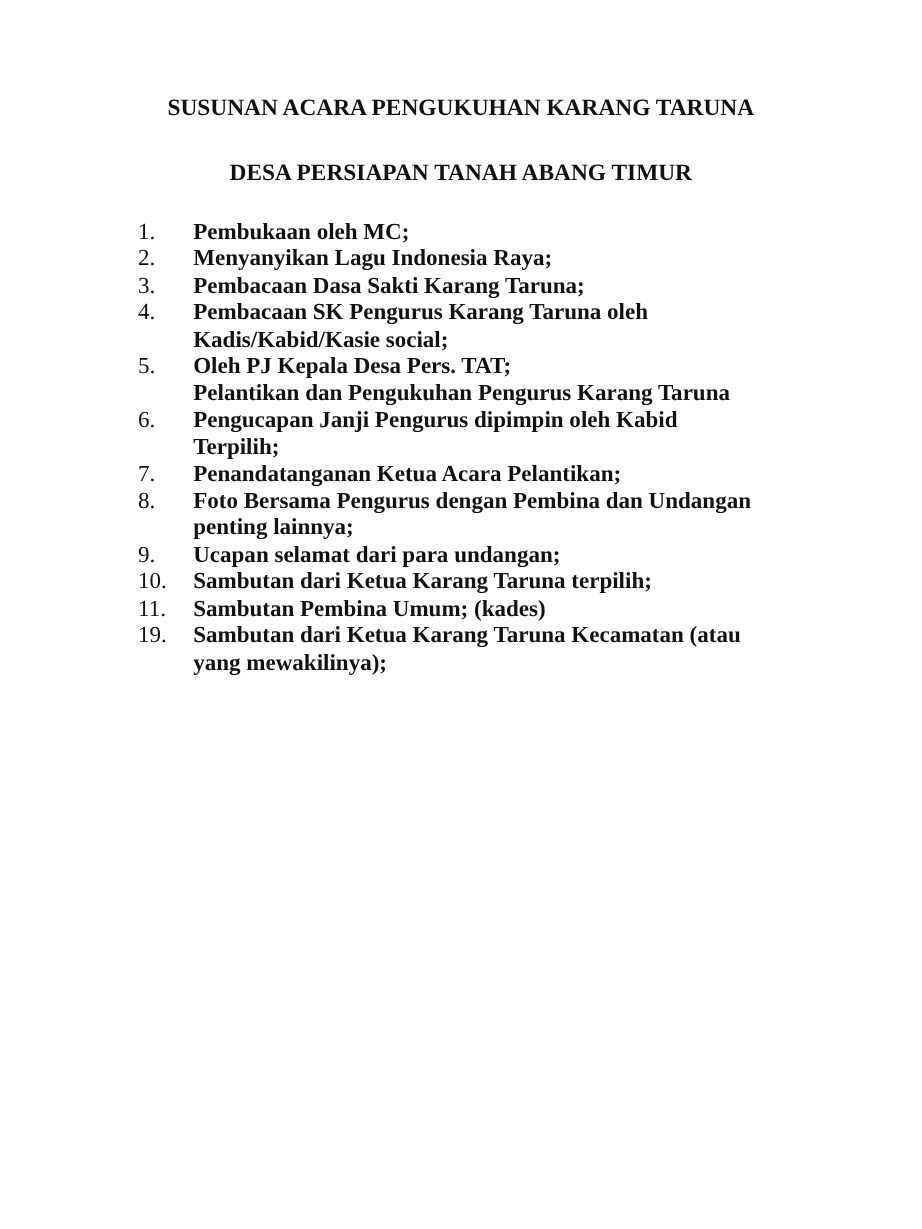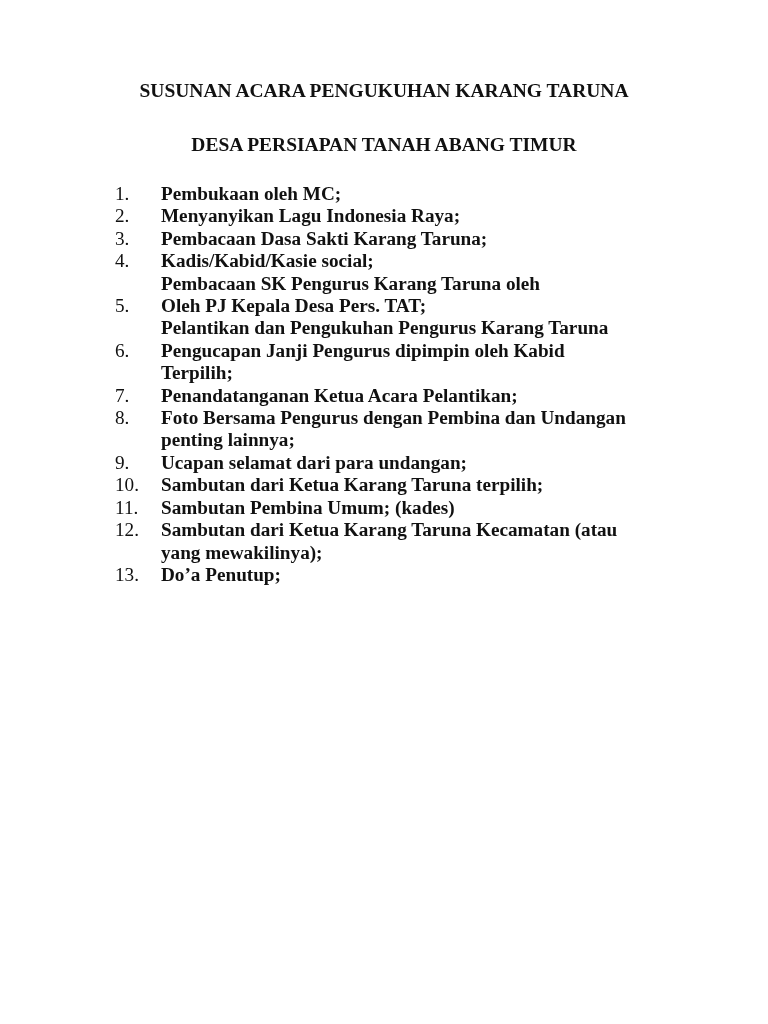--- a/index.html
+++ b/index.html
@@ -79,8 +79,8 @@
     </li>
     <li class="agenda-item">
       <span class="num">4.</span>
+      <span class="line">Pembacaan SK Pengurus Karang Taruna oleh</span>
       <span class="line">Kadis/Kabid/Kasie social;</span>
-      <span class="line">Pembacaan SK Pengurus Karang Taruna oleh</span>
     </li>
     <li class="agenda-item">
       <span class="num">5.</span>

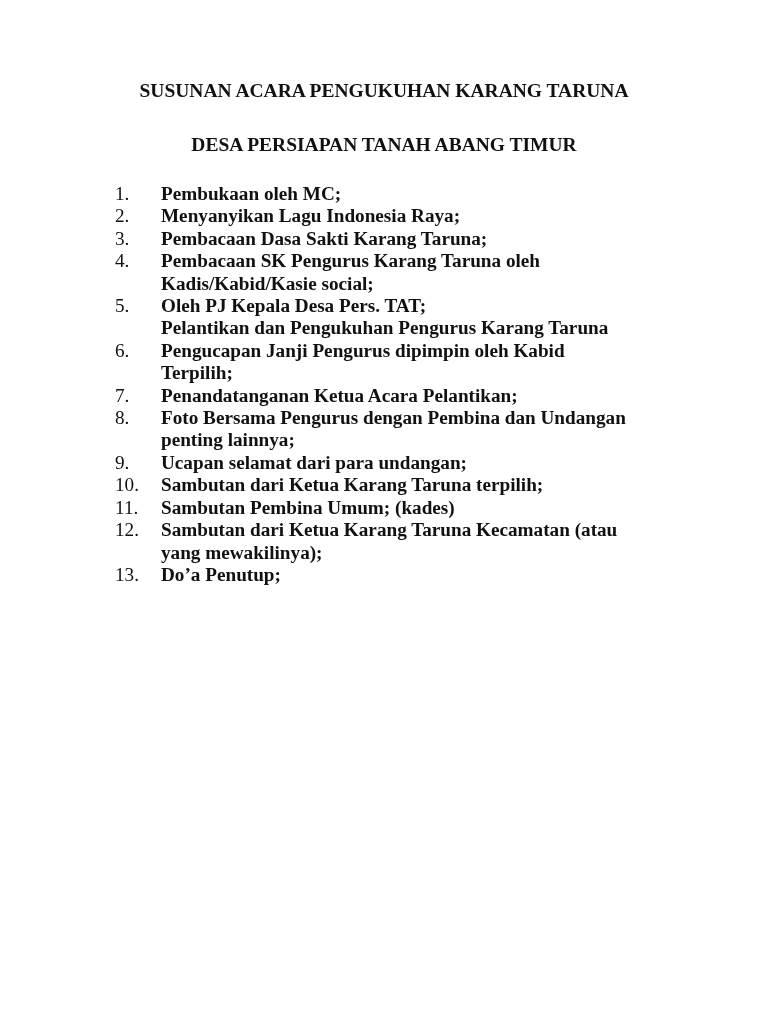--- a/index.html
+++ b/index.html
@@ -114,7 +114,7 @@
       <span class="line">Sambutan Pembina Umum; (kades)</span>
     </li>
     <li class="agenda-item">
-      <span class="num">12.</span>
+      <span class="num">19.</span>
       <span class="line">Sambutan dari Ketua Karang Taruna Kecamatan (atau</span>
       <span class="line">yang mewakilinya);</span>
     </li>

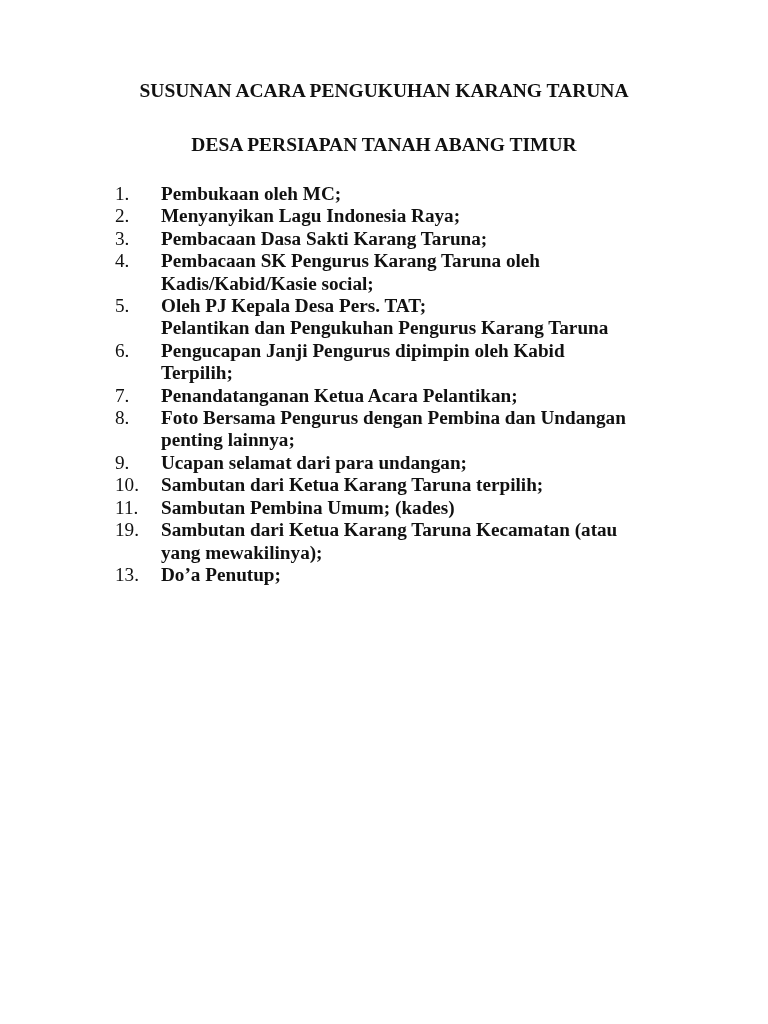--- a/index.html
+++ b/index.html
@@ -118,10 +118,6 @@
       <span class="line">Sambutan dari Ketua Karang Taruna Kecamatan (atau</span>
       <span class="line">yang mewakilinya);</span>
     </li>
-    <li class="agenda-item">
-      <span class="num">13.</span>
-      <span class="line">Do’a Penutup;</span>
-    </li>
   </ol>
 </div>
 

